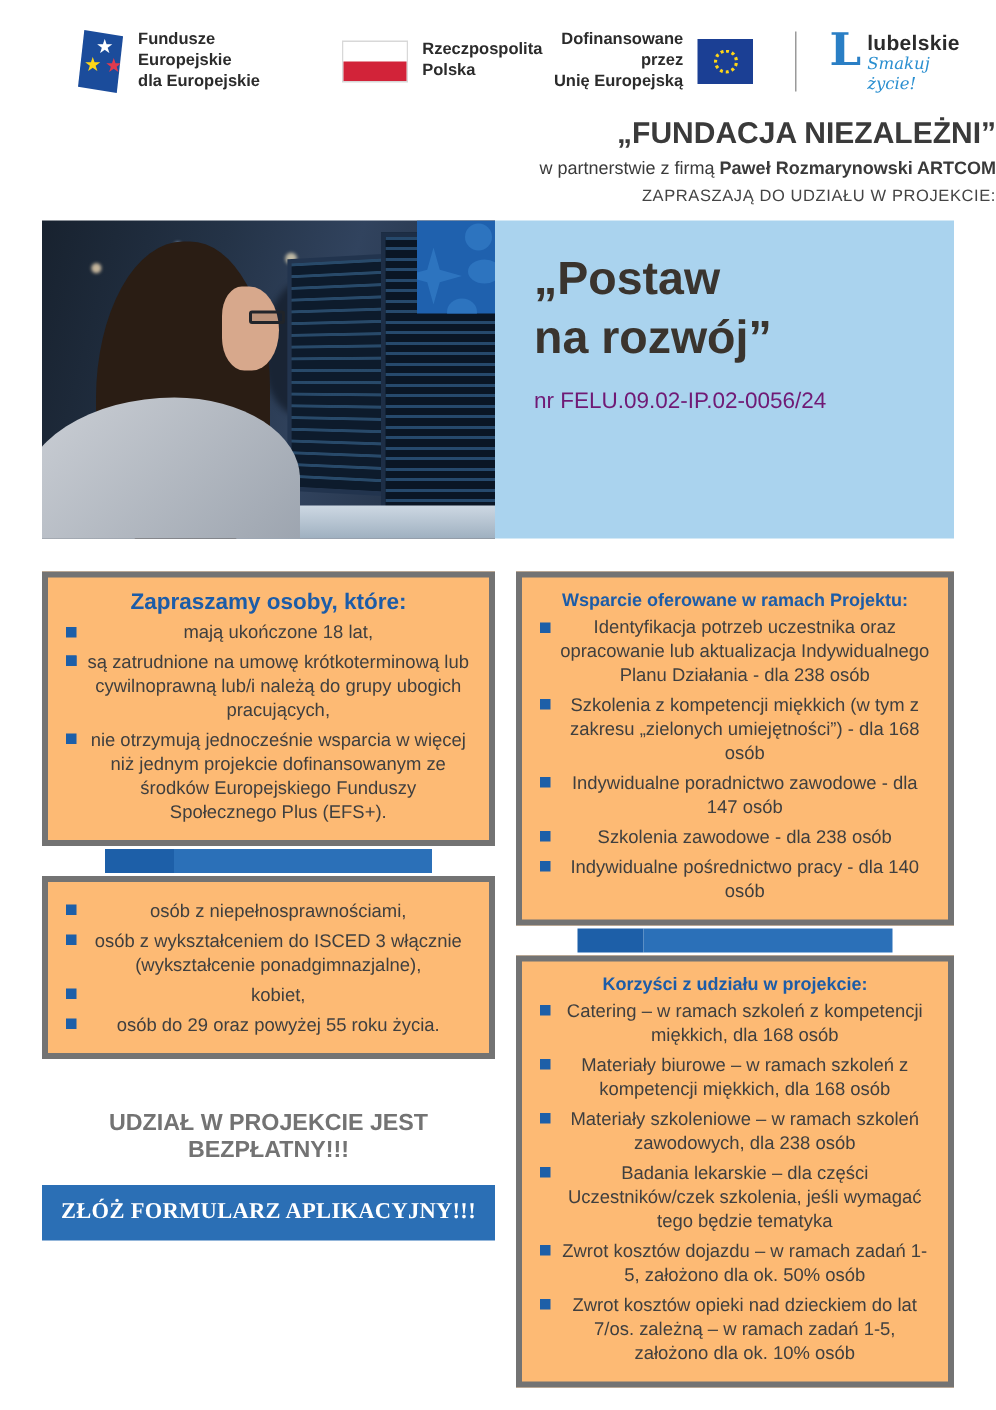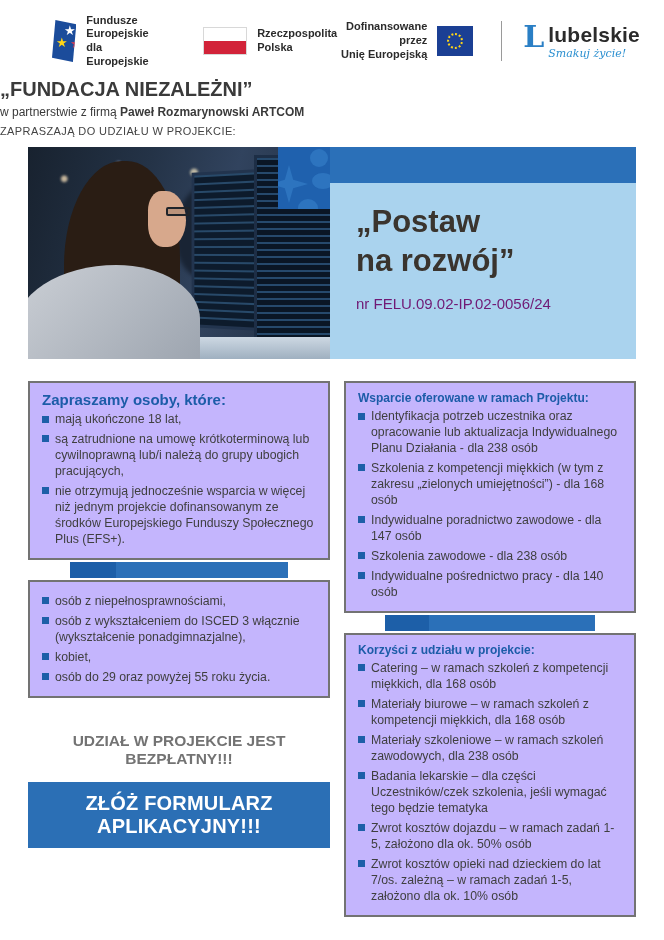--- a/index.html
+++ b/index.html
@@ -30,7 +30,7 @@
   .sep-v { width:1px; height:40px; background:#9a9a9a; margin:0 22px 0 28px; }
   .lub { display:flex; align-items:flex-start; gap:4px; }
   .lub-l { font-size:30px; font-weight:bold; color:#2a7fc5; line-height:.9; font-family:"DejaVu Serif",serif; }
-  .lub-name { font-size:21px; color:#2b2b2b; font-weight:bold; letter-spacing:.2px; }
+  .lub-name { font-size:14px; color:#2b2b2b; font-weight:bold; letter-spacing:.2px; }
   .lub-tag { font-size:11px; color:#2a8fd0; font-style:italic; font-family:"DejaVu Serif",serif; }
 
   

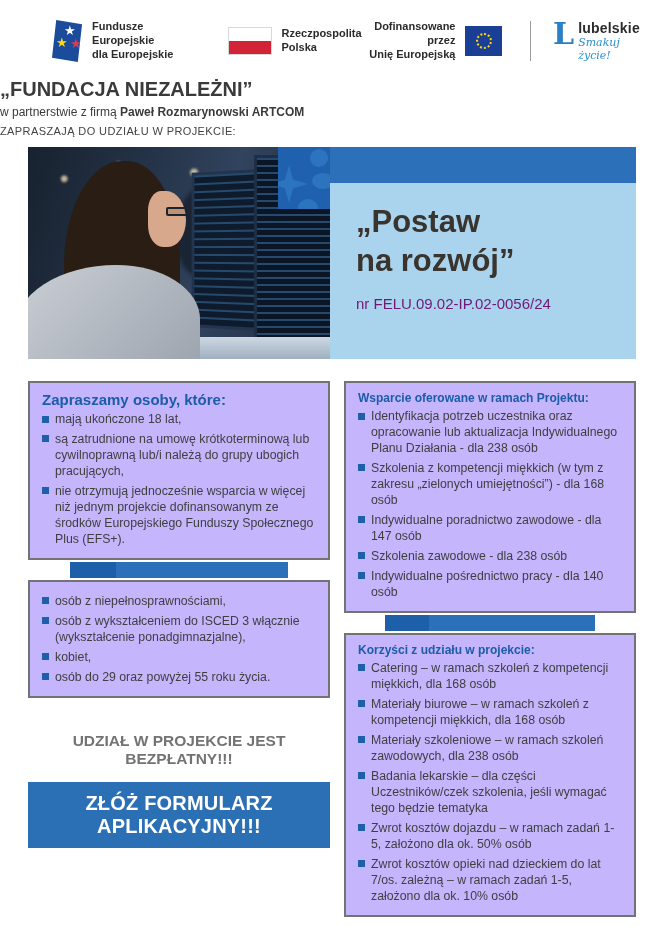--- a/index.html
+++ b/index.html
@@ -34,7 +34,7 @@
   .lub-tag { font-size:11px; color:#2a8fd0; font-style:italic; font-family:"DejaVu Serif",serif; }
 
   
-  .title-block { text-align:left; margin-top:12px; color:#3a3a3a; }
+  .title-block { text-align:right; margin-top:12px; color:#3a3a3a; }
   .title-l1 { font-size:20px; font-weight:bold; }
   .title-l2 { font-size:12px; margin-top:4px; }
   .title-l2 b { font-weight:bold; }

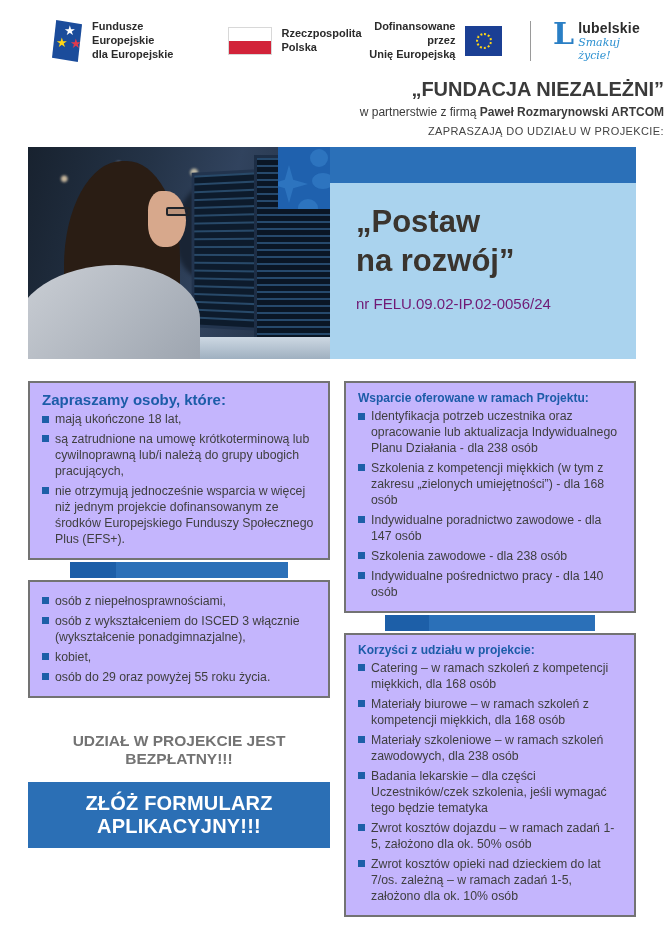--- a/index.html
+++ b/index.html
@@ -76,7 +76,7 @@
   .deco-star { position:absolute; background:#2d74bf;
     clip-path:polygon(50% 0,61% 39%,100% 50%,61% 61%,50% 100%,39% 61%,0 50%,39% 39%); }
   .deco-dot { position:absolute; background:#2d74bf; border-radius:50%; }
-  .hero-right { flex:1; display:flex; flex-direction:column;border-radius:30px; }
+  .hero-right { flex:1; display:flex; flex-direction:row;border-radius:30px; }
   .hero-band { height:36px; background:#2b70b8; }
   .hero-panel { flex:1; background:#aad3ee; padding:20px 0 0 26px; }
   .hero-title { font-size:31px; font-weight:bold; color:#3a342e; line-height:1.25; }

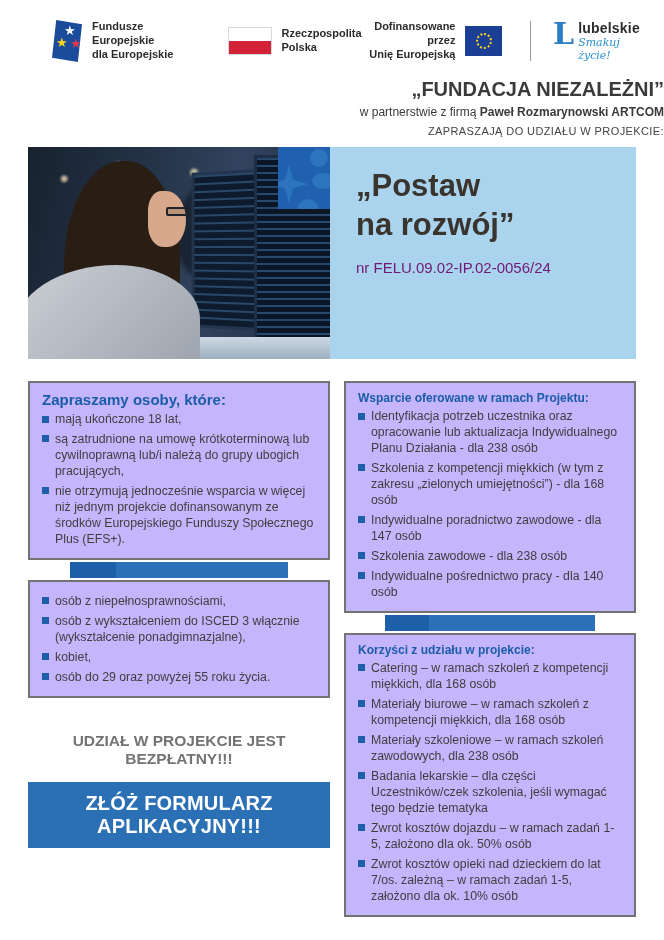--- a/index.html
+++ b/index.html
@@ -86,7 +86,7 @@
   .cols { display:flex; gap:14px; margin:22px 28px 0 28px; }
   .col-left { width:302px; }
   .col-right { width:292px; }
-  .box { background:#c4b5fd; border:2px solid #737373; padding:8px 12px 10px 12px; }
+  .box { background:#fdba74; border:4px solid #737373; padding:8px 12px 10px 12px;text-align:center; }
   .box-heading { color:#1c5ca8; font-weight:bold; font-size:15px; margin-bottom:3px; }
   .col-right .box-heading { font-size:12px; }
   ul.blist { list-style:none; }

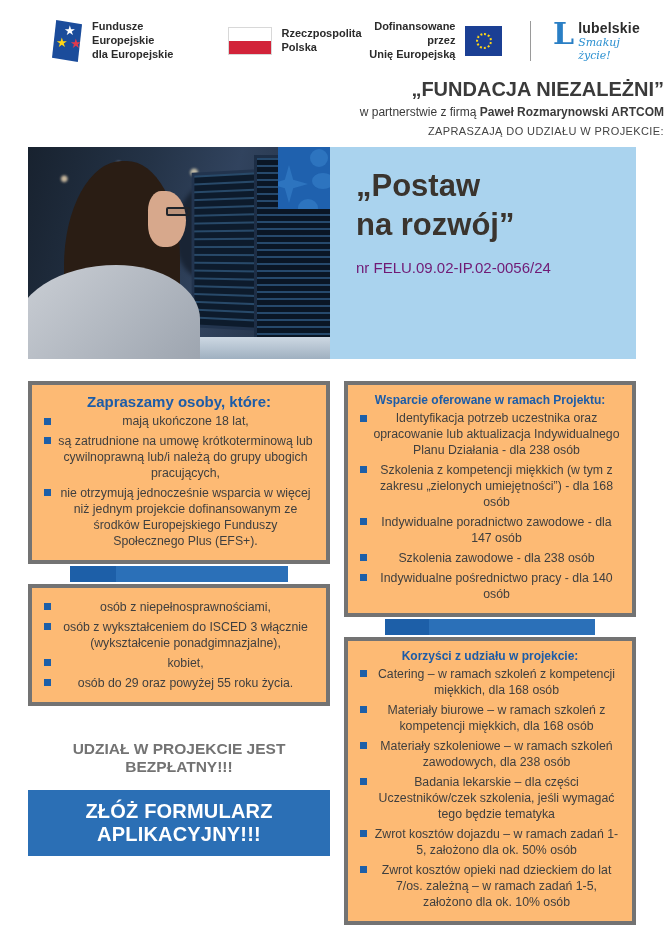--- a/index.html
+++ b/index.html
@@ -97,7 +97,7 @@
   .bar .b-mid { flex:1; background:#2b70b8; }
   .free-note { color:#737373; font-weight:bold; font-size:15.5px; text-align:center; margin-top:34px; }
   .apply-btn { display:block; width:100%; background:#2b6fb5; color:#ffffff; border:none;
-    font-family:Liberation Sans, sans-serif; font-weight:bold; font-size:20px; text-align:center;
+    font-family:Liberation Serif, serif; font-weight:bold; font-size:15px; text-align:center;
     padding:10px 4px; margin-top:14px; cursor:pointer; letter-spacing:.2px; }
 </style>
 </head>

